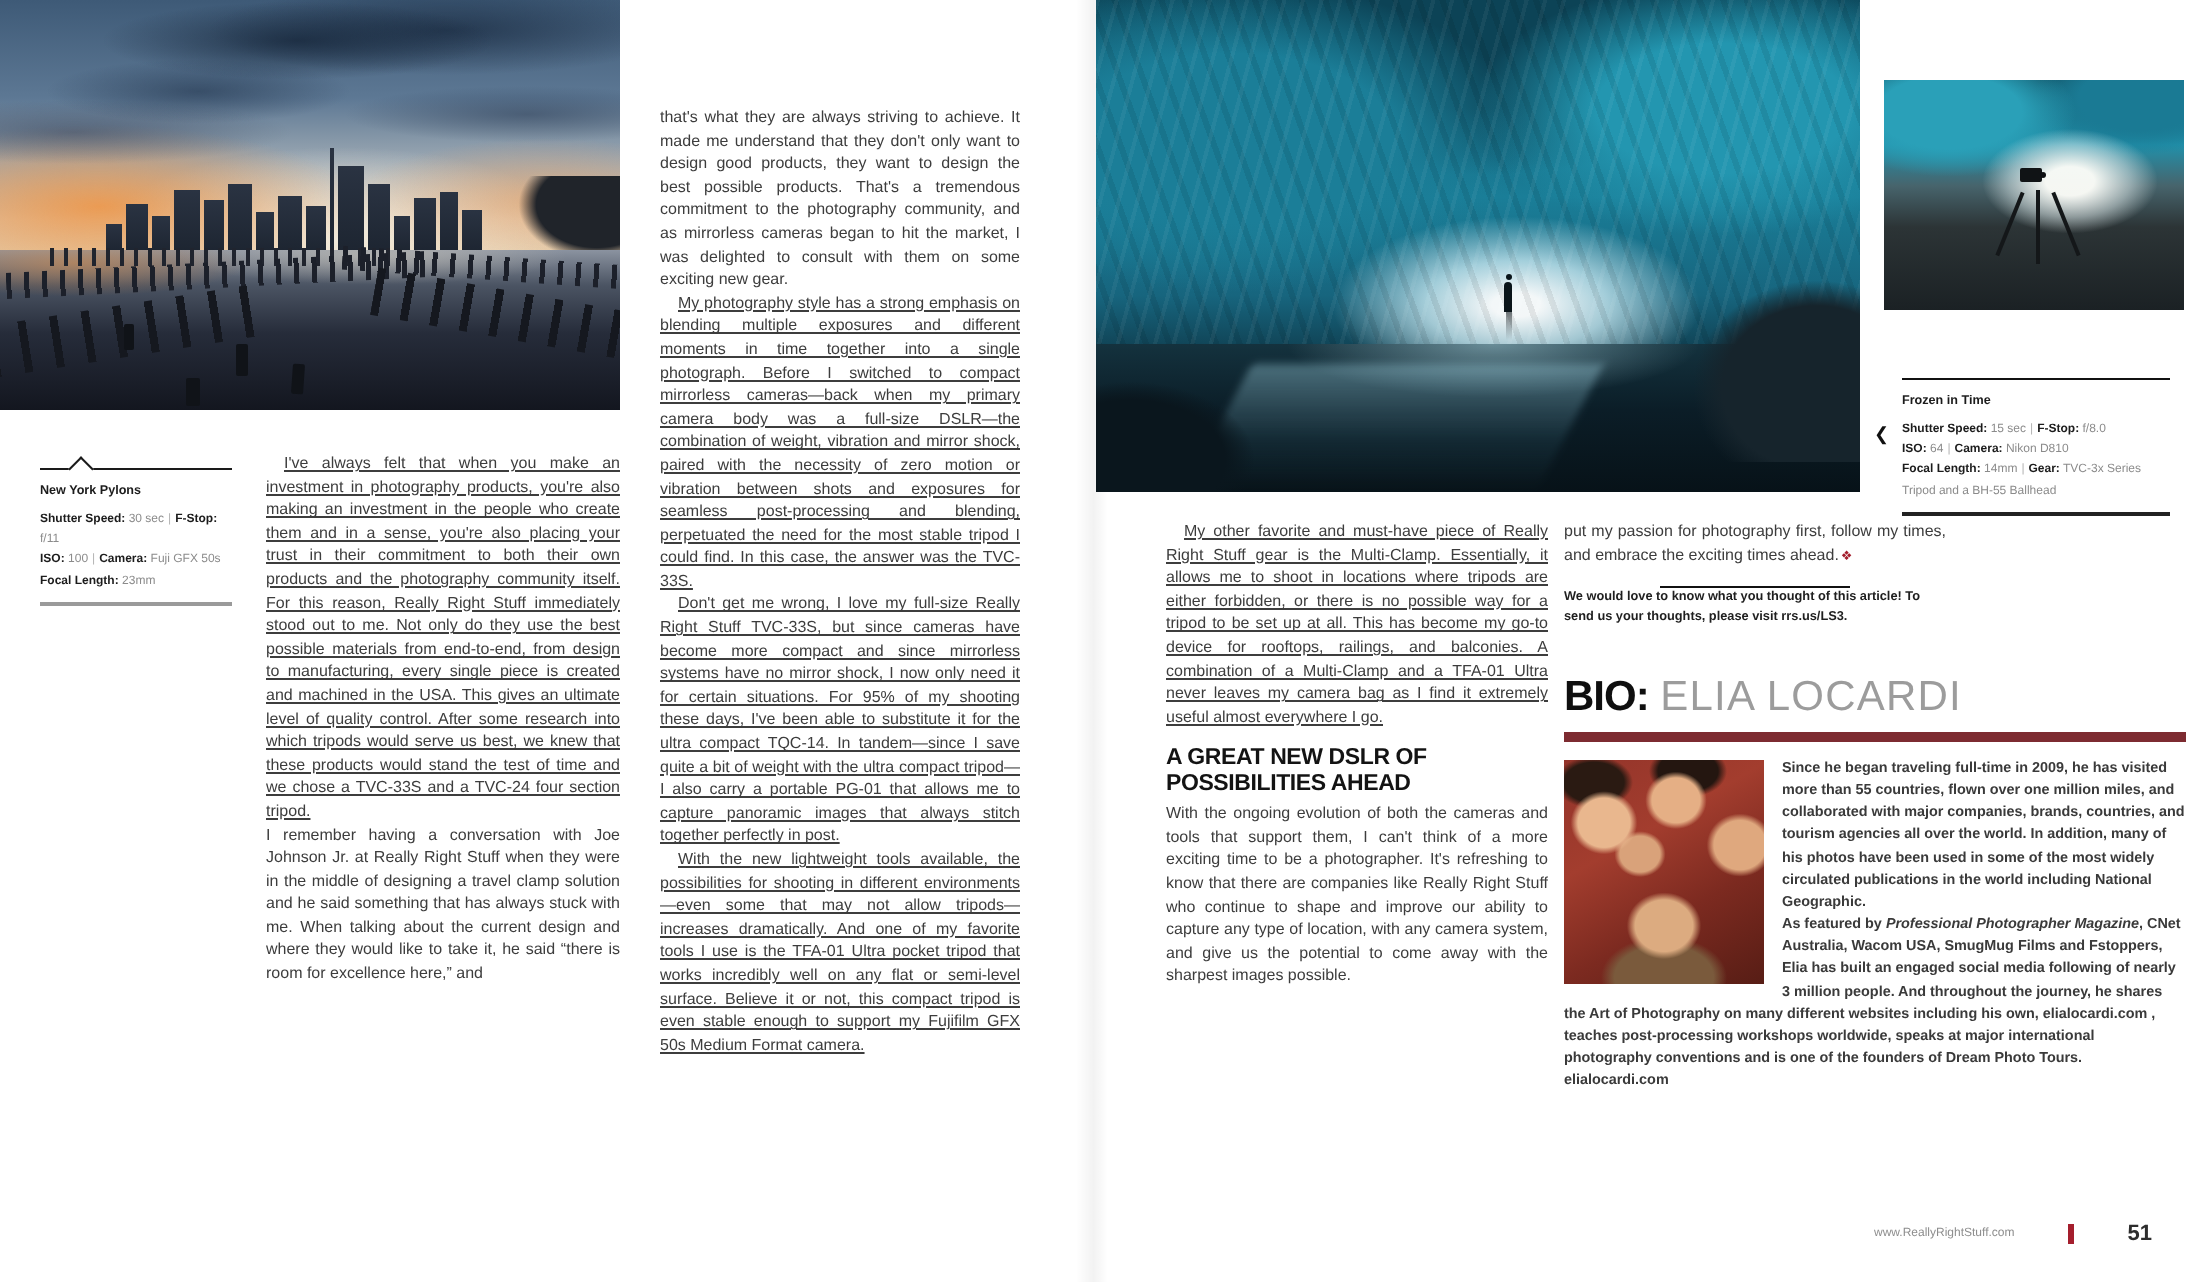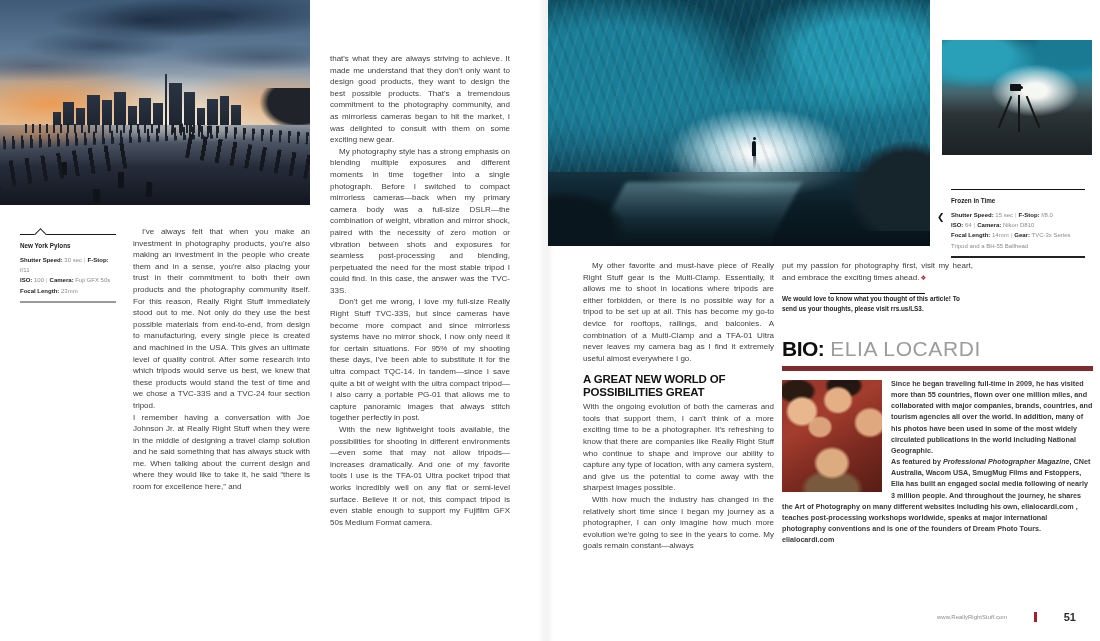--- a/index.html
+++ b/index.html
@@ -9,7 +9,7 @@
   
   .col { position:absolute; font-size:8px; line-height:1.45; color:#3d3d3d; text-align:justify; }
   .col p { margin:0; }
-  .col p.ind { text-indent:9px; }
+  .col p.ind { text-indent:9px;text-decoration:underline; }
   .colhead { font-size:11.5px; font-weight:bold; color:#131313; letter-spacing:-0.2px; line-height:1.08; margin:9px 0 3px 0; text-align:left; }
 
   

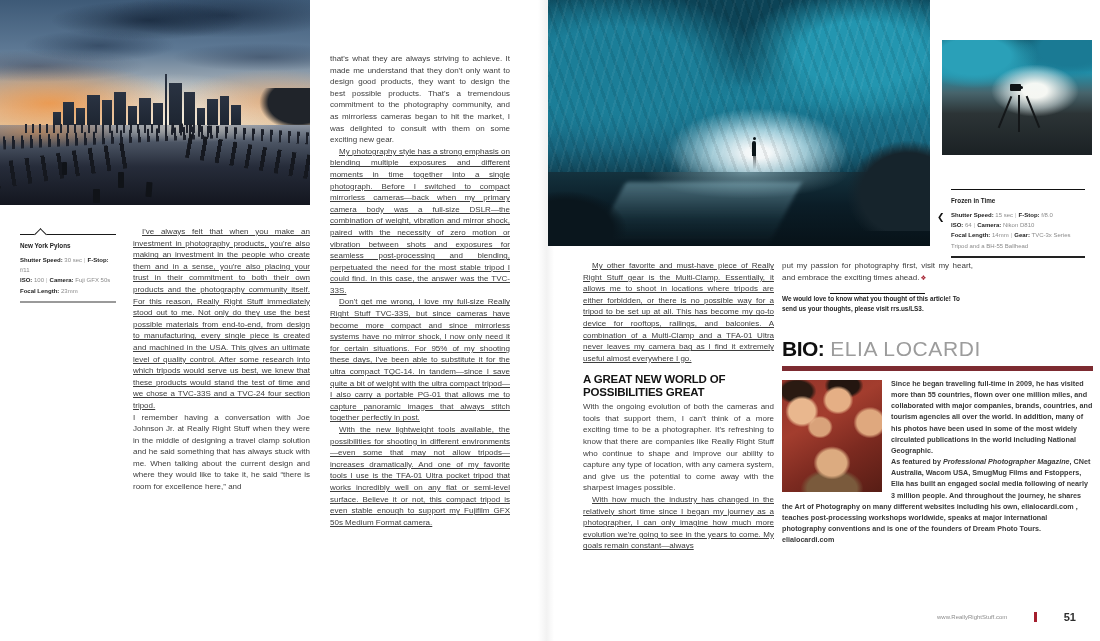--- a/index.html
+++ b/index.html
@@ -261,7 +261,7 @@
   </div>
 
   <div class="col" style="left:782px; top:260px; width:191px;">
-    <p><span>put my passion for photography first, visit my heart, and embrace the exciting times ahead.</span><span class="endmark">❖</span></p>
+    <p><span>put my passion for photography first, follow my times, and embrace the exciting times ahead.</span><span class="endmark">❖</span></p>
     <div class="note-rule"></div>
     <p class="article-note">We would love to know what you thought of this article! To send us your thoughts, please visit rrs.us/LS3.</p>
   </div>

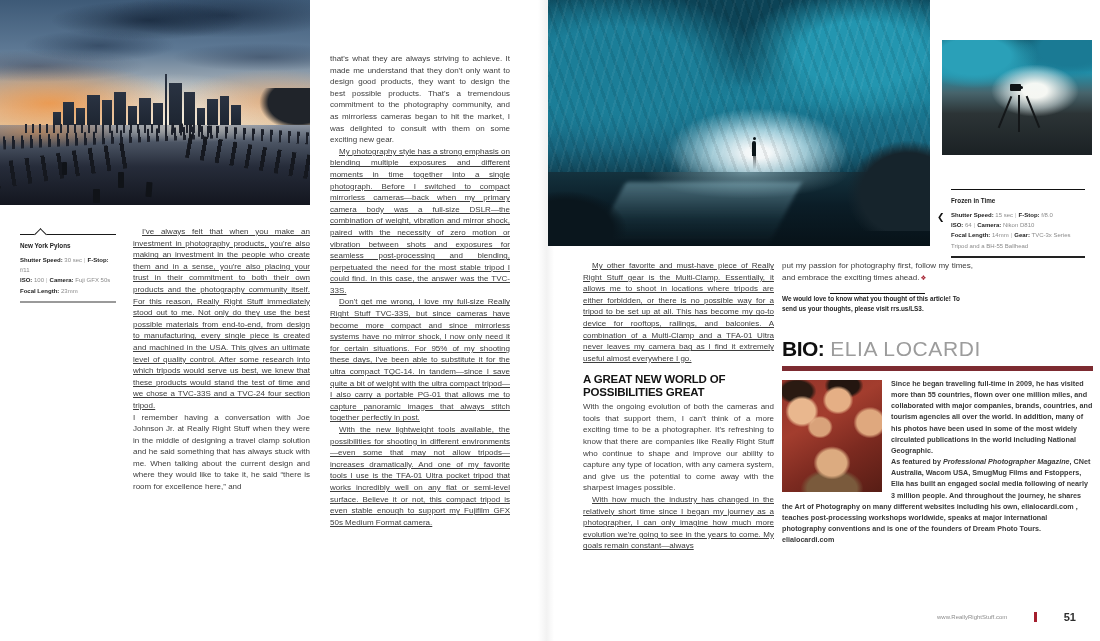--- a/index.html
+++ b/index.html
@@ -255,7 +255,7 @@
 
   <div class="col" style="left:583px; top:260px; width:191px;">
     <p class="ind">My other favorite and must-have piece of Really Right Stuff gear is the Multi-Clamp. Essentially, it allows me to shoot in locations where tripods are either forbidden, or there is no possible way for a tripod to be set up at all. This has become my go-to device for rooftops, railings, and balconies. A combination of a Multi-Clamp and a TFA-01 Ultra never leaves my camera bag as I find it extremely useful almost everywhere I go.</p>
-    <div class="colhead">A GREAT NEW WORLD OF POSSIBILITIES GREAT</div>
+    <div class="colhead">A GREAT NEW DSLR OF POSSIBILITIES AHEAD</div>
     <p>With the ongoing evolution of both the cameras and tools that support them, I can't think of a more exciting time to be a photographer. It's refreshing to know that there are companies like Really Right Stuff who continue to shape and improve our ability to capture any type of location, with any camera system, and give us the potential to come away with the sharpest images possible.</p>
     <p class="ind">With how much the industry has changed in the relatively short time since I began my journey as a photographer, I can only imagine how much more evolution we're going to see in the years to come. My goals remain constant—always</p>
   </div>

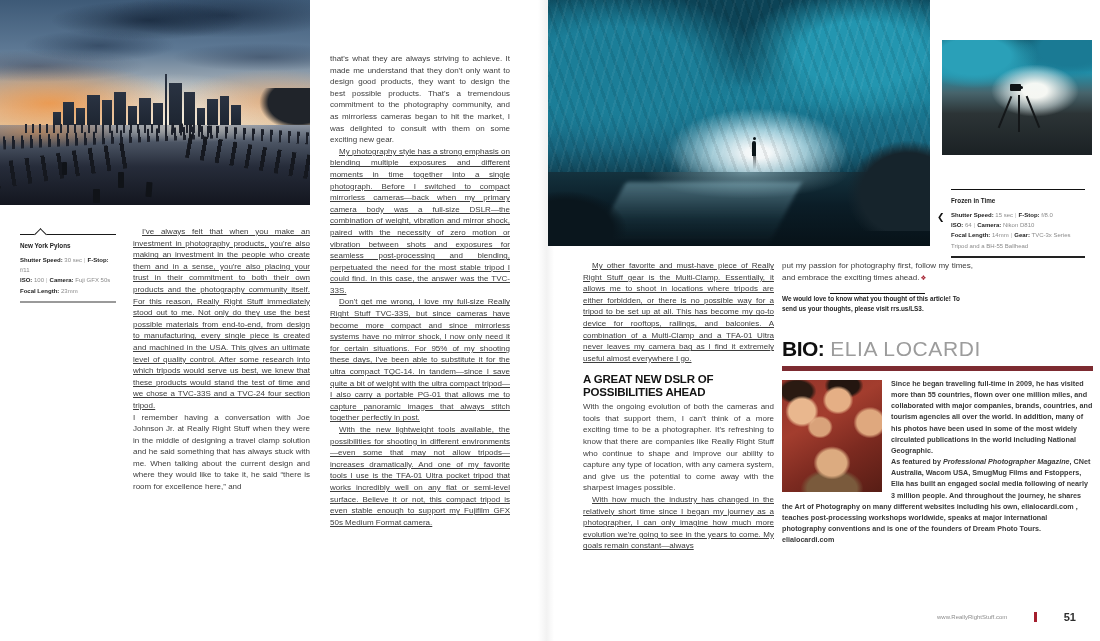--- a/index.html
+++ b/index.html
@@ -257,7 +257,6 @@
     <p class="ind">My other favorite and must-have piece of Really Right Stuff gear is the Multi-Clamp. Essentially, it allows me to shoot in locations where tripods are either forbidden, or there is no possible way for a tripod to be set up at all. This has become my go-to device for rooftops, railings, and balconies. A combination of a Multi-Clamp and a TFA-01 Ultra never leaves my camera bag as I find it extremely useful almost everywhere I go.</p>
     <div class="colhead">A GREAT NEW DSLR OF POSSIBILITIES AHEAD</div>
     <p>With the ongoing evolution of both the cameras and tools that support them, I can't think of a more exciting time to be a photographer. It's refreshing to know that there are companies like Really Right Stuff who continue to shape and improve our ability to capture any type of location, with any camera system, and give us the potential to come away with the sharpest images possible.</p>
-    <p class="ind">With how much the industry has changed in the relatively short time since I began my journey as a photographer, I can only imagine how much more evolution we're going to see in the years to come. My goals remain constant—always</p>
   </div>
 
   <div class="col" style="left:782px; top:260px; width:191px;">

